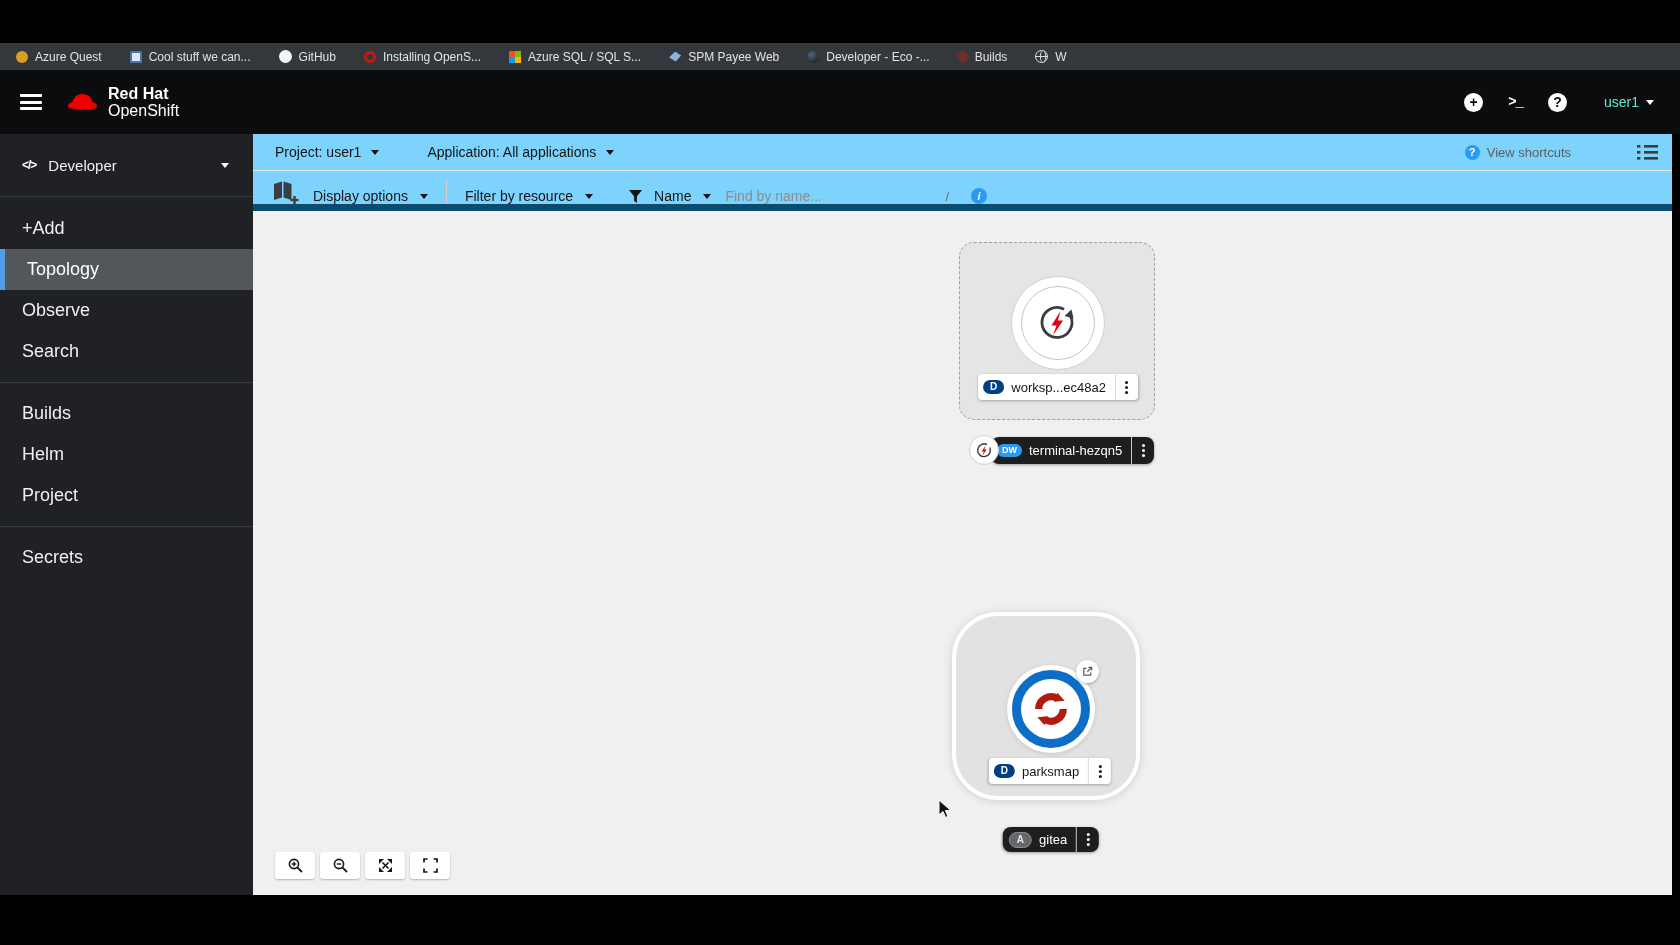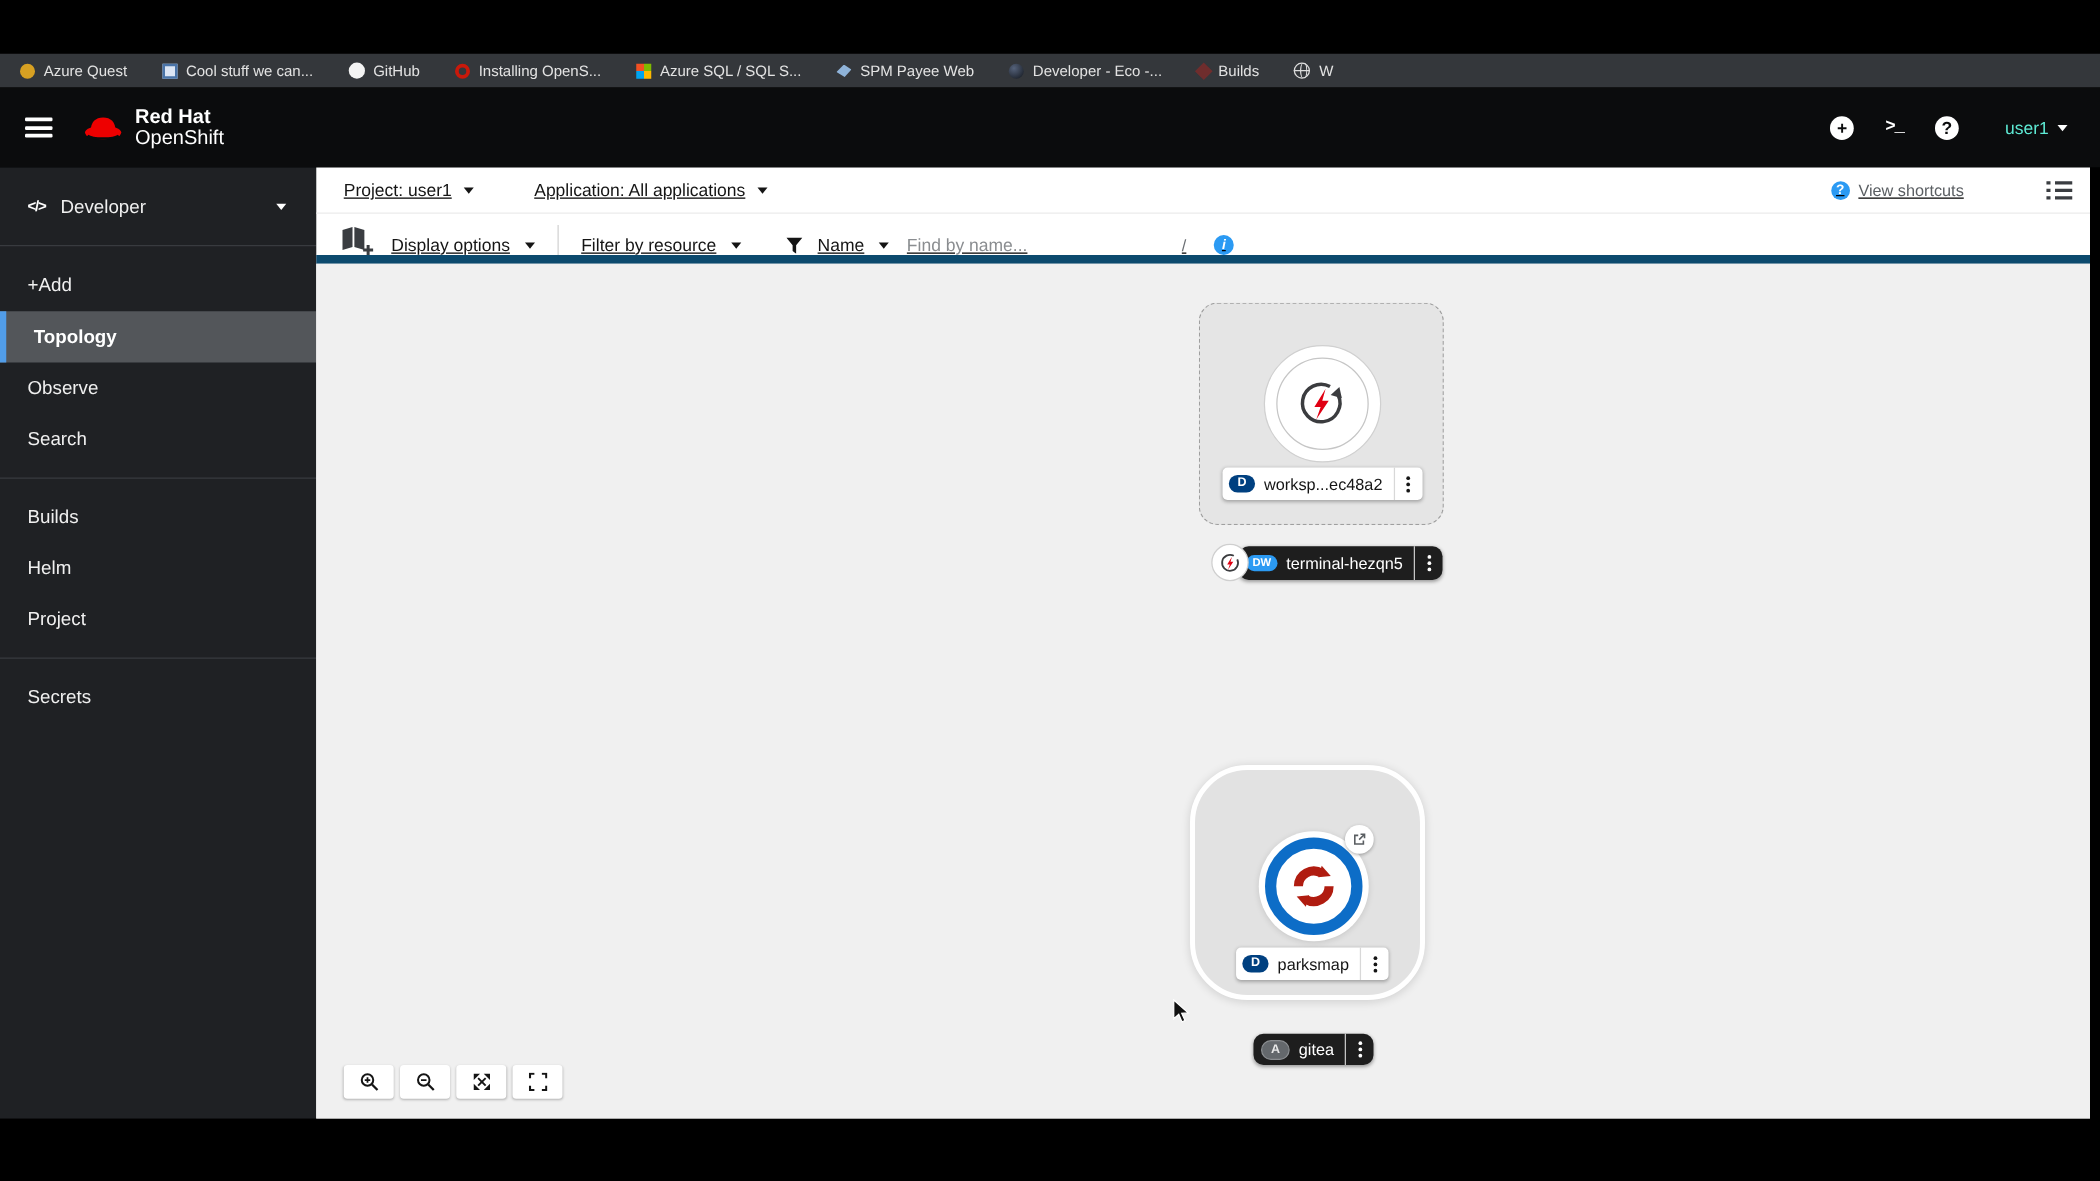--- a/index.html
+++ b/index.html
@@ -55,7 +55,7 @@
   #sidebar li.group-divider { height:1px; background:#383b3f; margin:10px 0; }
 
   
-  #main { left:253px; top:134px; width:1419px; height:761px; background:#ffffff; display:flex; flex-direction:column;text-decoration:underline; }
+  #main { left:253px; top:134px; width:1419px; height:761px; background:#7dd3fc; display:flex; flex-direction:column; }
   #right-strip { left:1672px; top:134px; width:8px; height:761px; background:#000; }
   #bottom-strip { left:0; top:895px; width:1680px; height:50px; background:#000; }
 

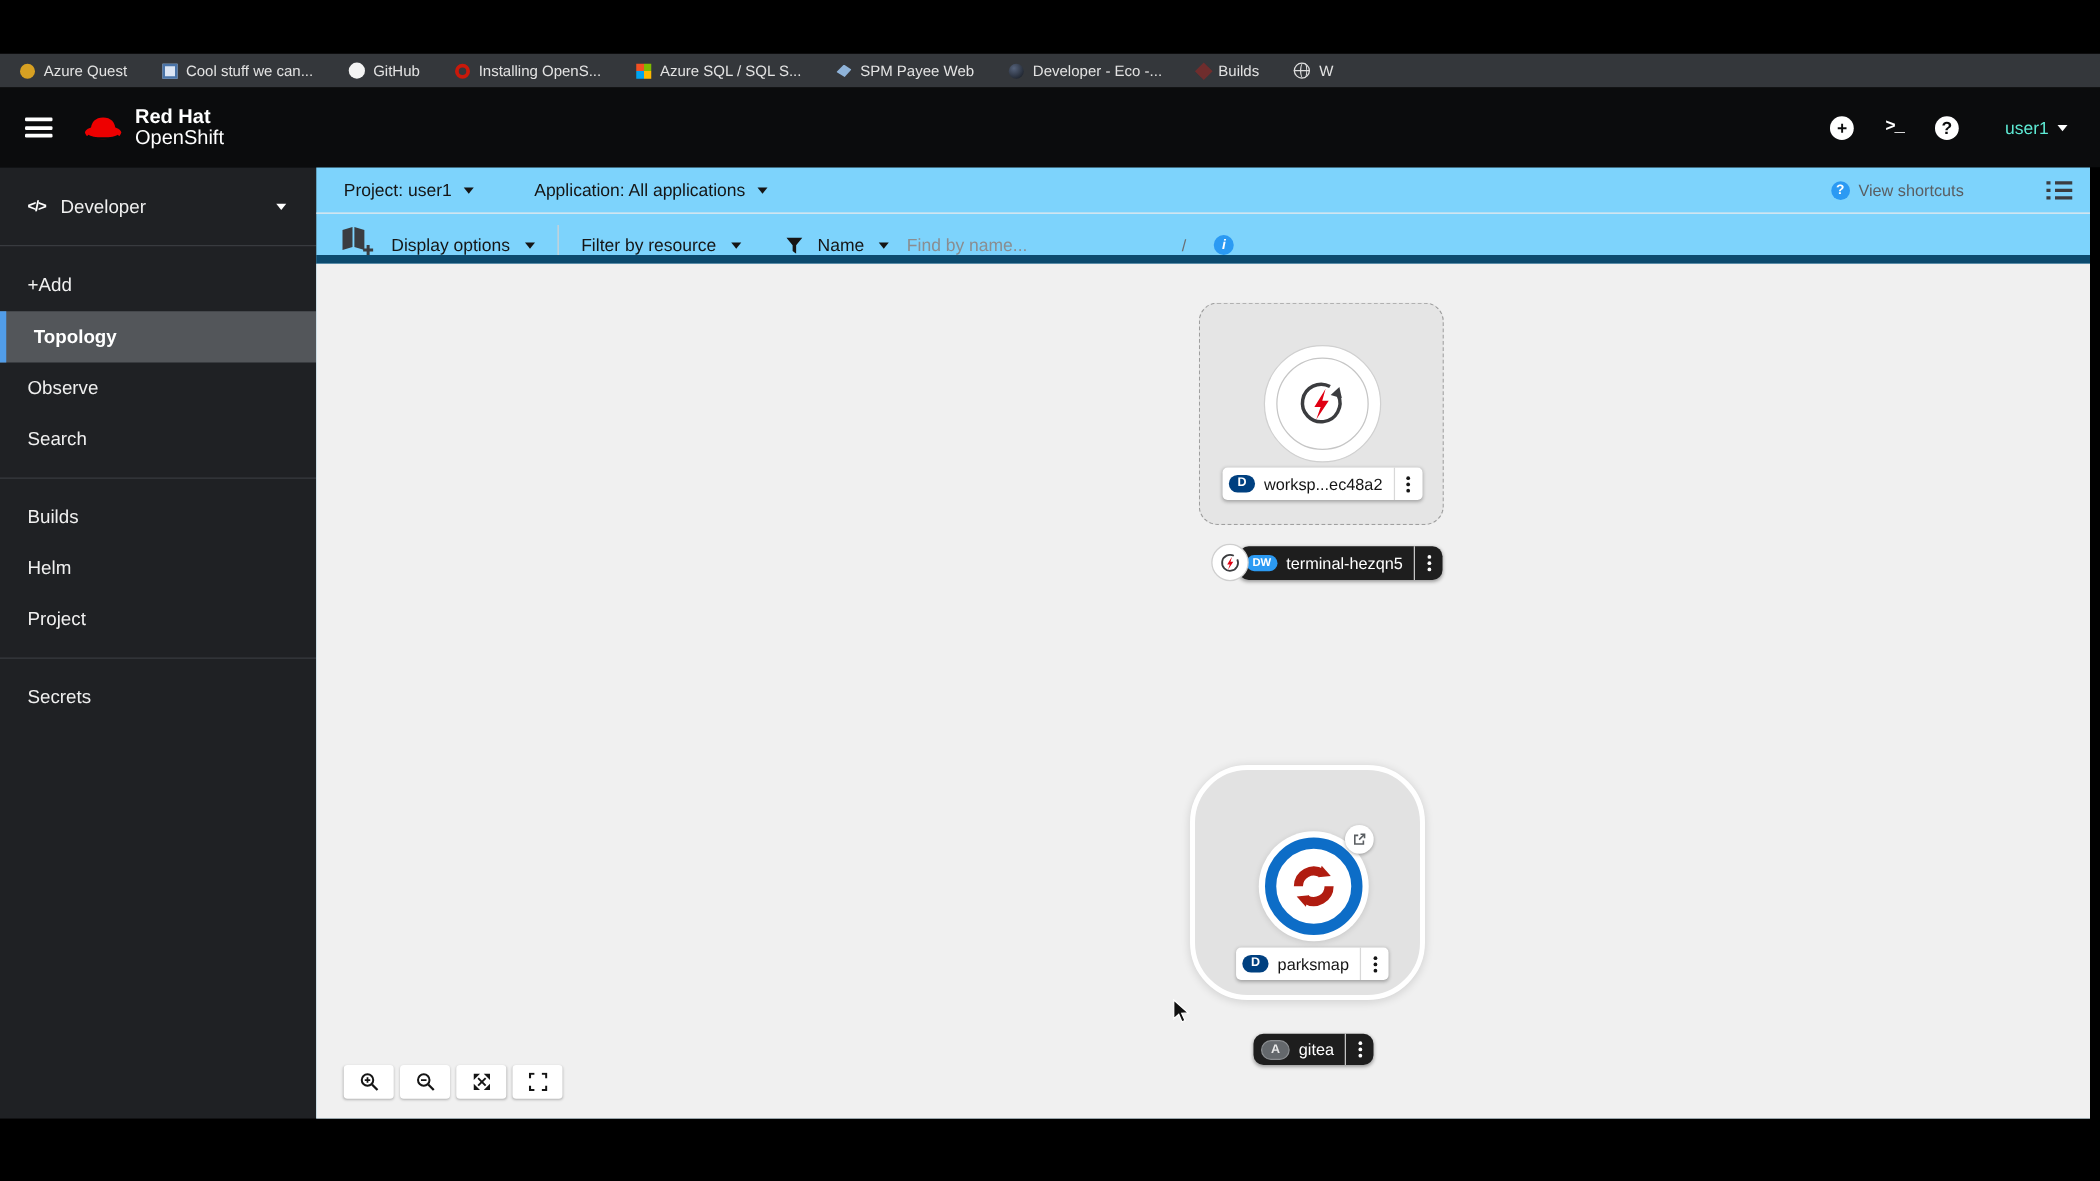--- a/index.html
+++ b/index.html
@@ -48,7 +48,7 @@
   .code-icon { font-size:12px; font-weight:bold; letter-spacing:-1px; color:#fff; }
   .nav-divider { height:1px; background:#383b3f; }
   #sidebar ul { list-style:none; padding-top:11px; }
-  #sidebar li.item { height:41px; display:flex; align-items:center; padding-left:22px; font-size:15px; cursor:pointer; border-left:5px solid transparent; }
+  #sidebar li.item { height:41px; display:flex; align-items:center; padding-left:22px; font-size:18px; cursor:pointer; border-left:5px solid transparent; }
   #sidebar li.item span { margin-left:-5px; }
   #sidebar li.selected { background:#53565a; border-left-color:#519de9; color:#fff;font-weight:bold; }
   #sidebar li.selected span { margin-left:0; }

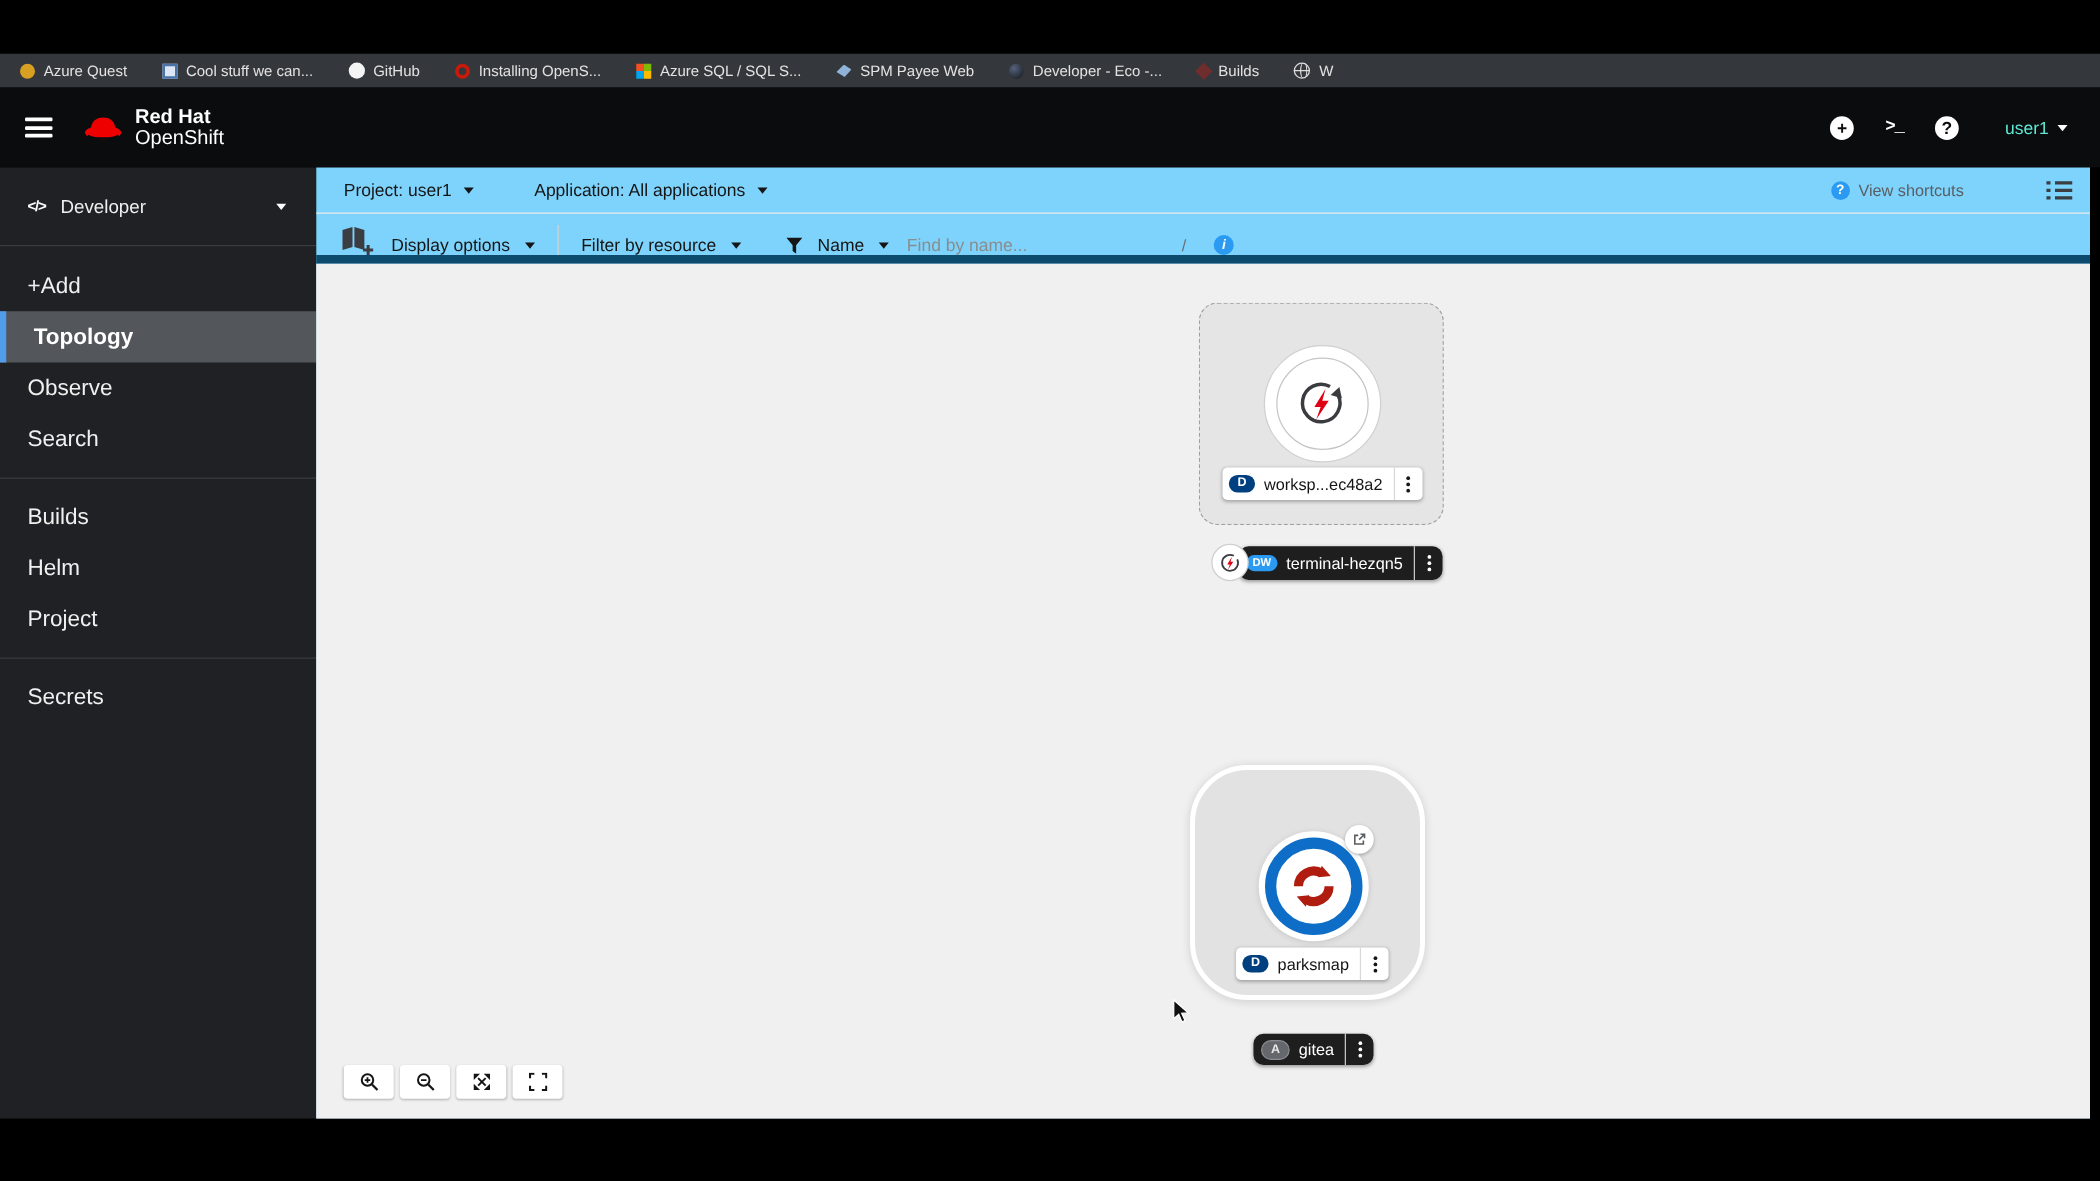--- a/index.html
+++ b/index.html
@@ -50,7 +50,7 @@
   #sidebar ul { list-style:none; padding-top:11px; }
   #sidebar li.item { height:41px; display:flex; align-items:center; padding-left:22px; font-size:18px; cursor:pointer; border-left:5px solid transparent; }
   #sidebar li.item span { margin-left:-5px; }
-  #sidebar li.selected { background:#53565a; border-left-color:#519de9; color:#fff;font-weight:bold; }
+  #sidebar li.selected { background:#53565a; border-left-color:#519de9; color:#fff; }
   #sidebar li.selected span { margin-left:0; }
   #sidebar li.group-divider { height:1px; background:#383b3f; margin:10px 0; }
 

